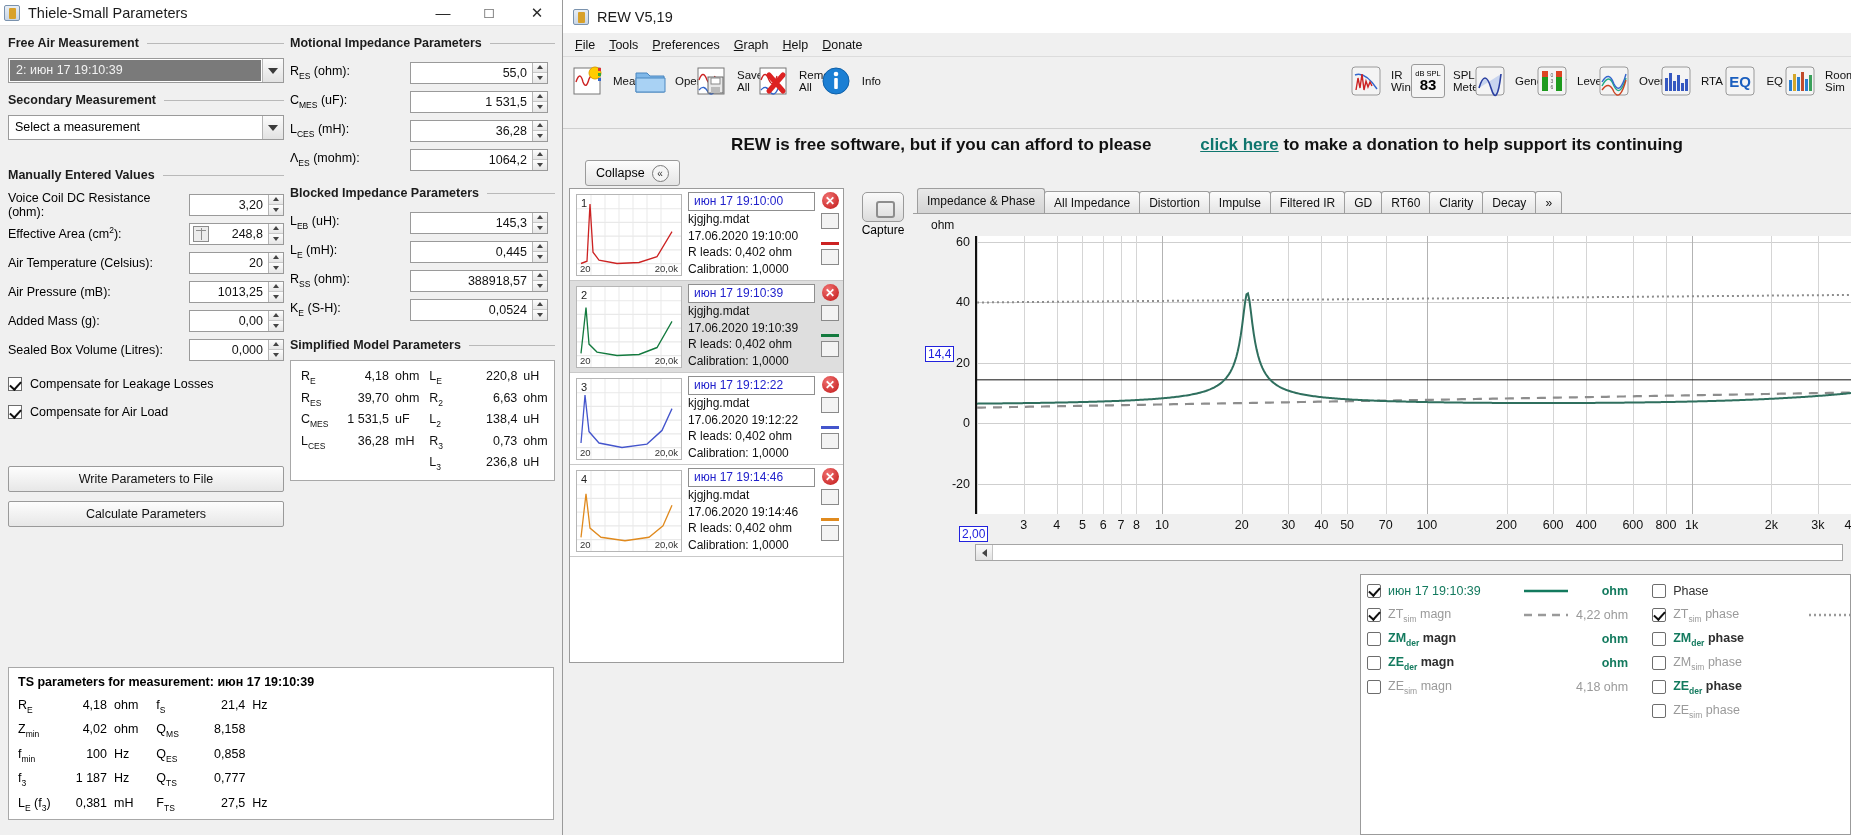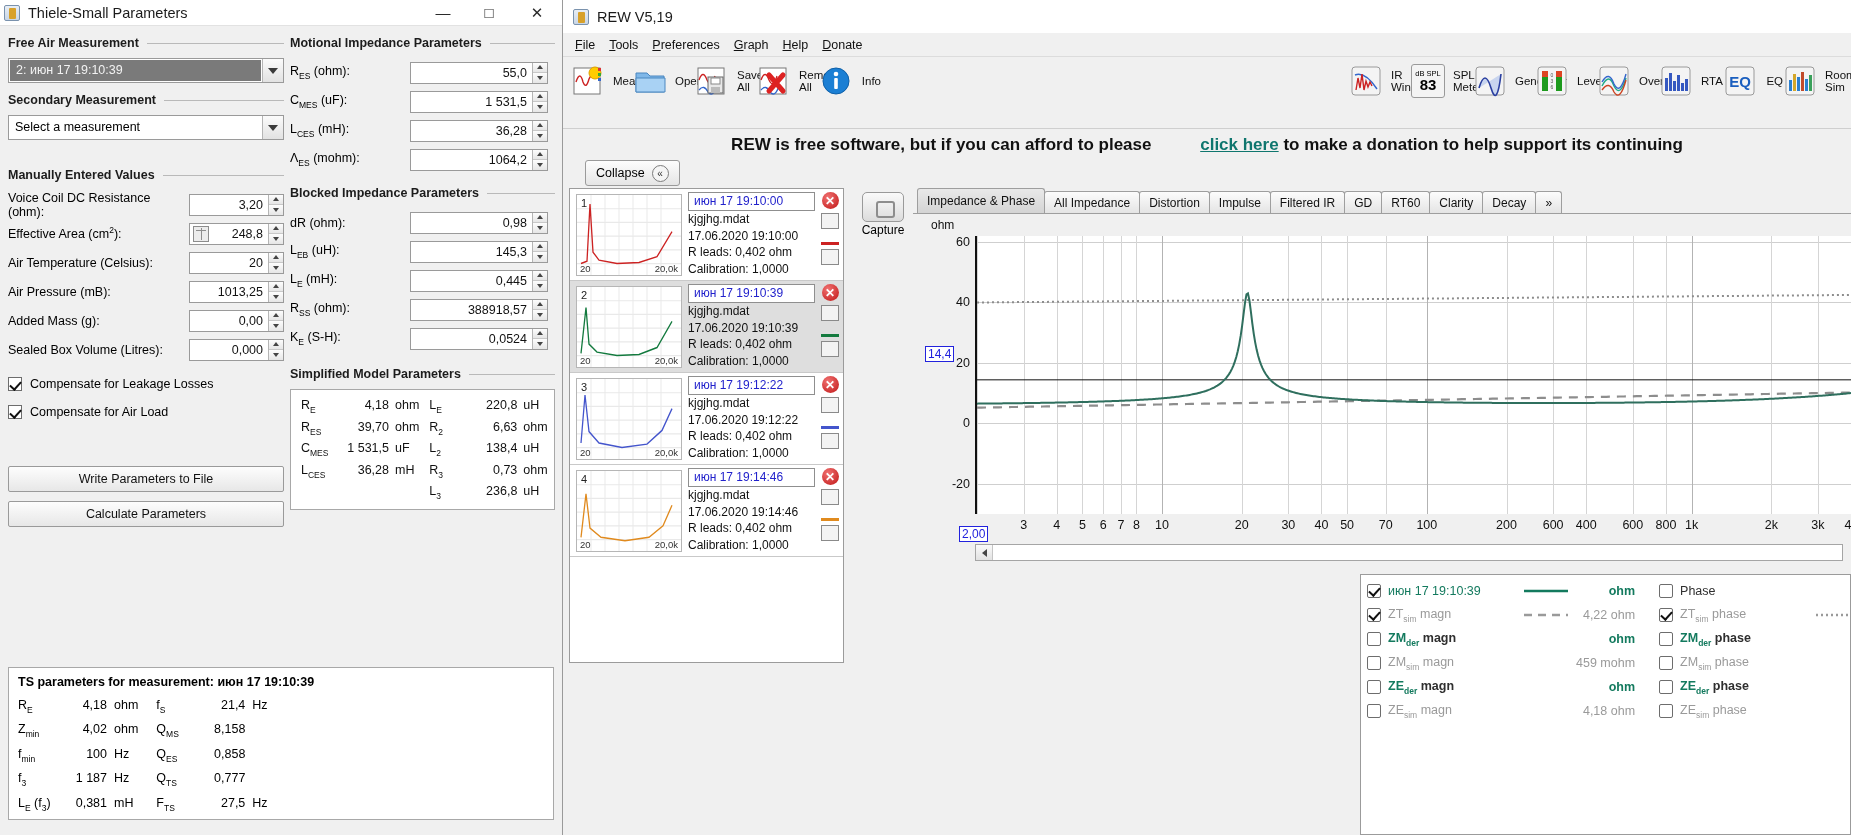--- a/index.html
+++ b/index.html
@@ -412,20 +412,6 @@
           <span class="rule"></span>
         </div>
         <div id="blocked-rows">
-            <div class="mi-row">
-              <span class="lbl">dR (ohm):</span>
-              <div class="spinner">
-                <span class="txt">0,98</span>
-                <span class="spin-btns">
-                  <div>
-                    <i class="tri-up"></i>
-                  </div>
-                  <div>
-                    <i class="tri-dn"></i>
-                  </div>
-                </span>
-              </div>
-            </div>
             <div class="mi-row">
               <span class="lbl">L<sub>EB</sub> (uH):</span>
               <div class="spinner">

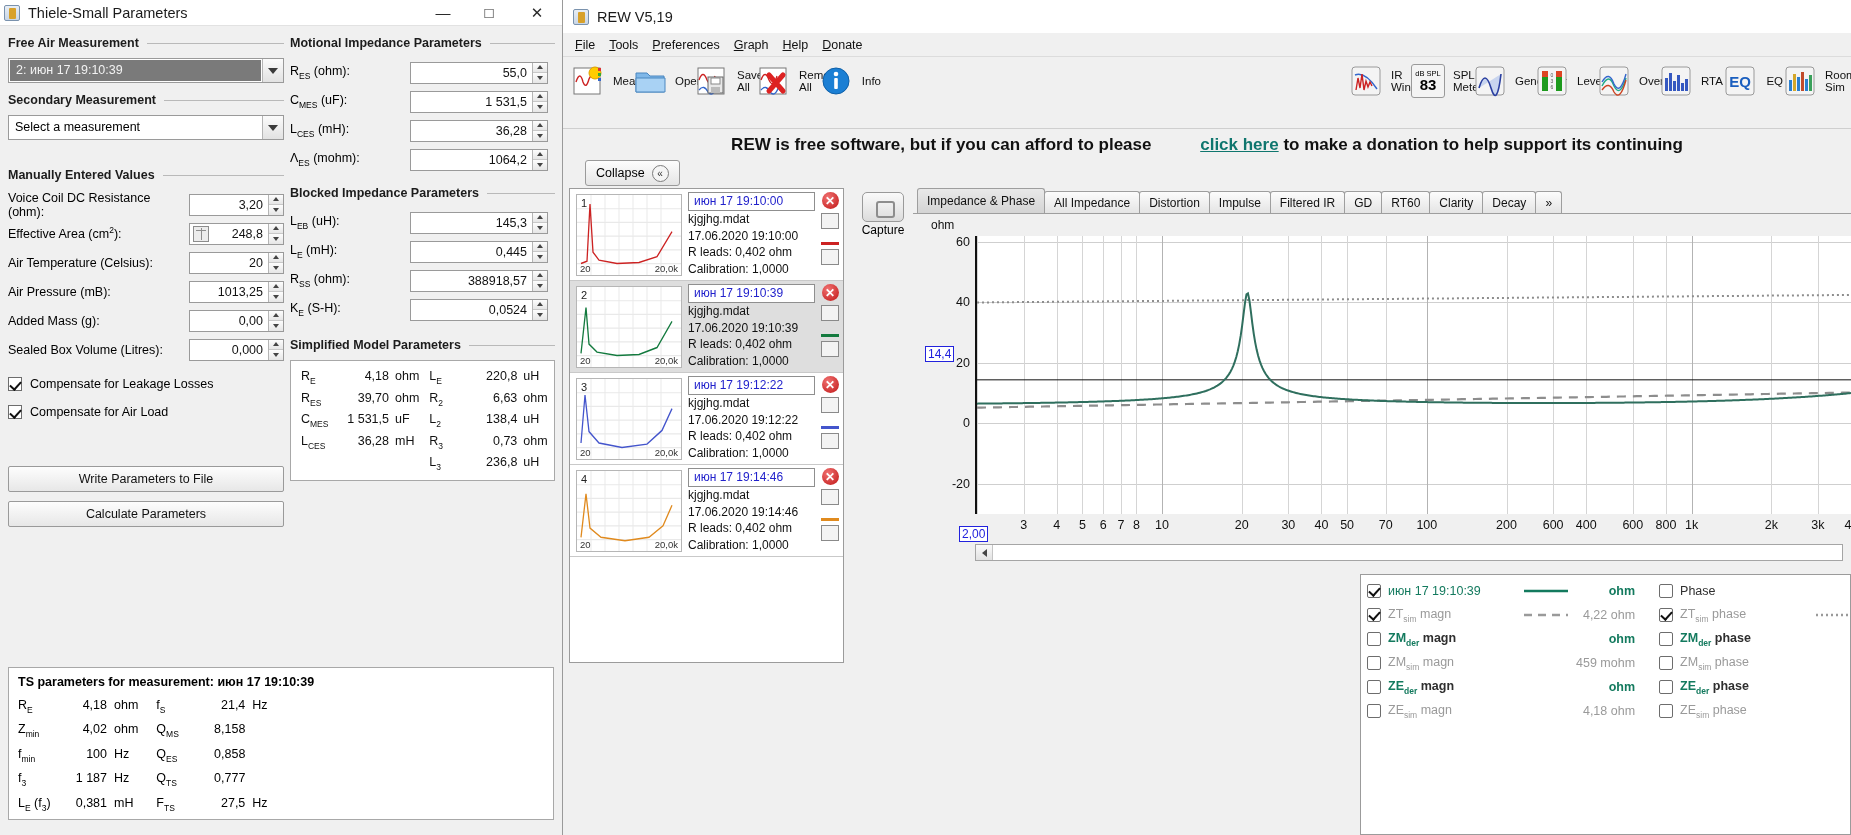--- a/index.html
+++ b/index.html
@@ -1032,12 +1032,6 @@
                   <span class="lg-name" style="color:#2f2f2f"><span class="teal bold">ZM<sub>der</sub></span> <span class="bold" style="color:#2f2f2f">magn</span></span>
                   <span class="lg-line"></span>
                   <span class="lg-val" style="color:#137a5e;font-weight:bold">ohm</span>
-                </div>
-                <div class="lg-row">
-                  <span class="lg-chk "></span>
-                  <span class="lg-name" style="color:#9a9a9a"><span class="grey">ZM<sub>sim</sub></span> <span class="grey" style="color:#9a9a9a">magn</span></span>
-                  <span class="lg-line"></span>
-                  <span class="lg-val" style="color:#9a9a9a;font-weight:normal">459 mohm</span>
                 </div>
                 <div class="lg-row">
                   <span class="lg-chk "></span>

